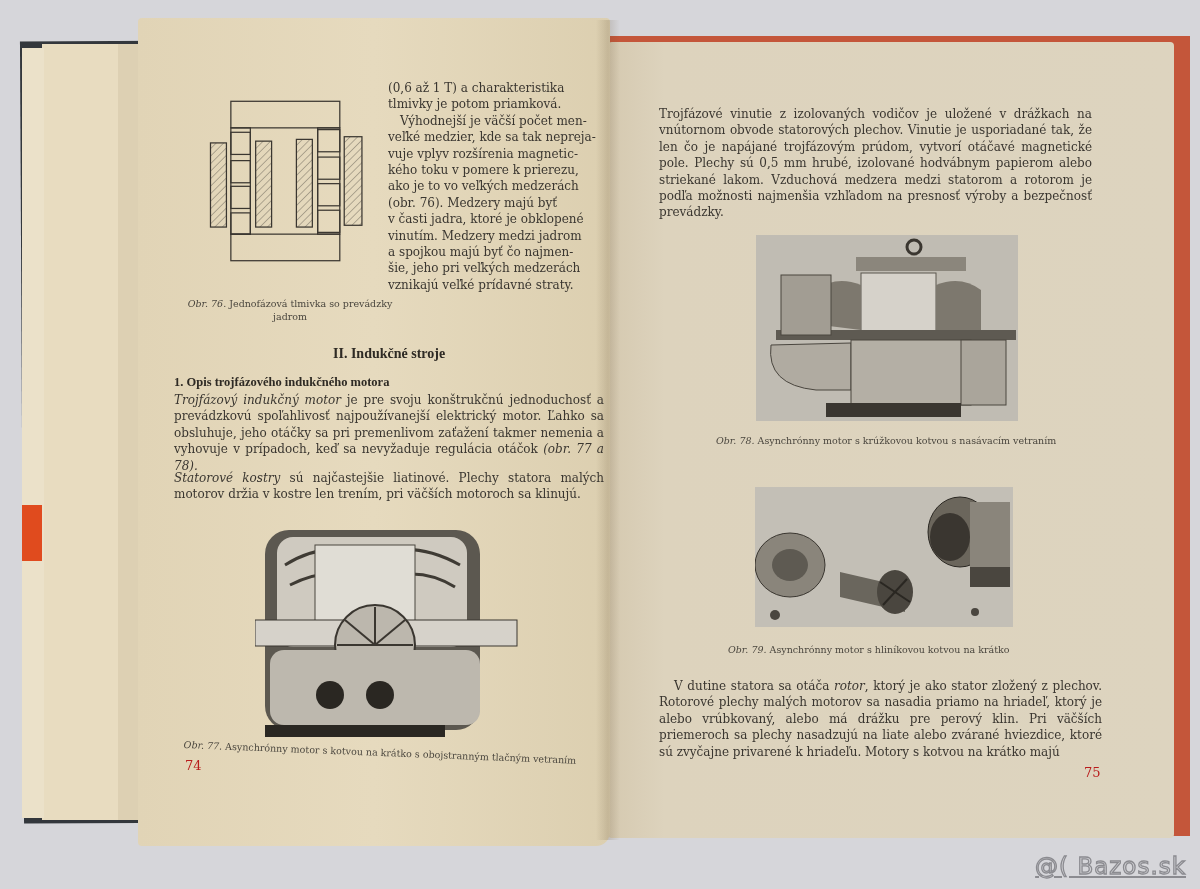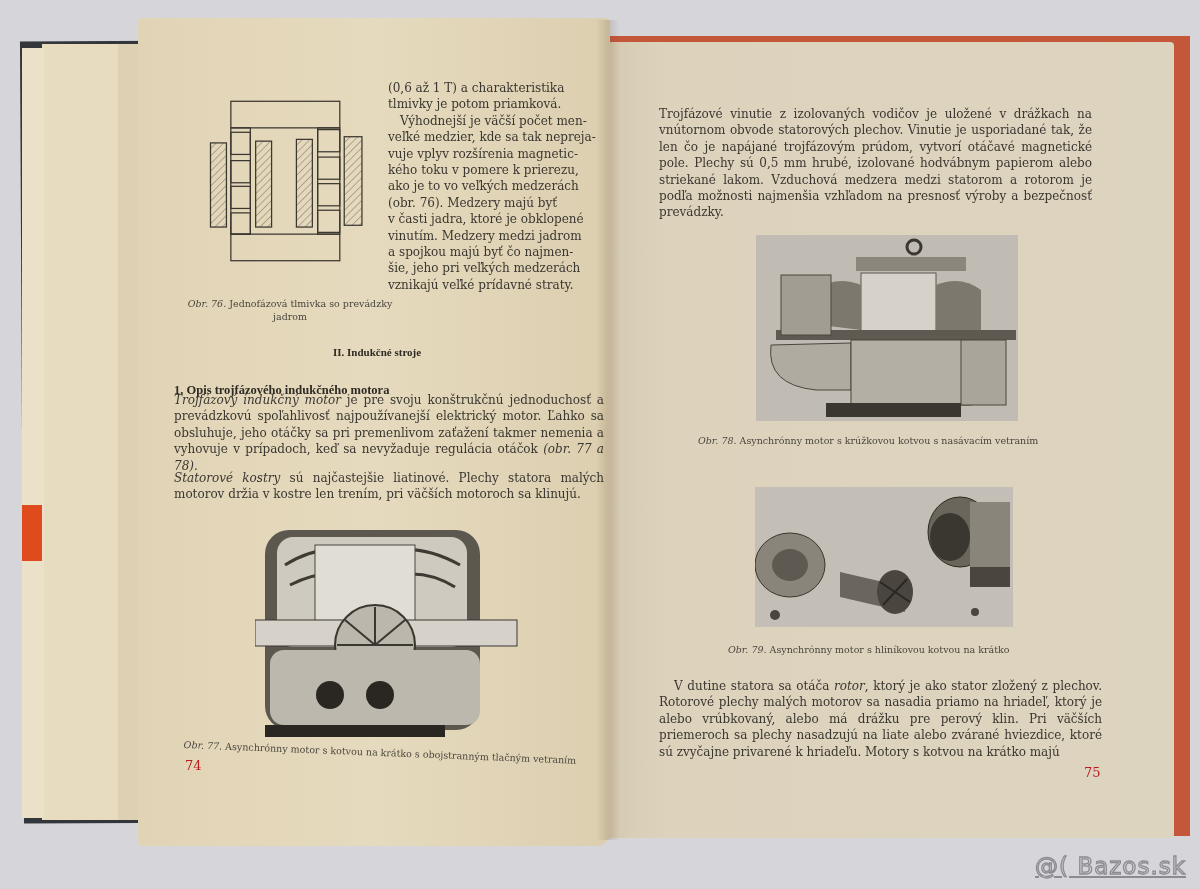--- a/index.html
+++ b/index.html
@@ -36,7 +36,7 @@
   
   .diagram { left:194px; top:88px; width:180px; height:186px; }
 
-  .h2 { color:#2e2a24; font-size:11px; font-weight:bold; font-family:"Liberation Serif", serif; }
+  .h2 { color:#2e2a24; font-size:14px; font-weight:bold; font-family:"Liberation Serif", serif; }
   .h3 { color:#2e2a24; font-size:12.5px; font-weight:bold; font-family:"Liberation Serif", serif;margin-top:8px; }
   .pagenum { color:#b91c1c; font-size:13px; }
   .watermark {

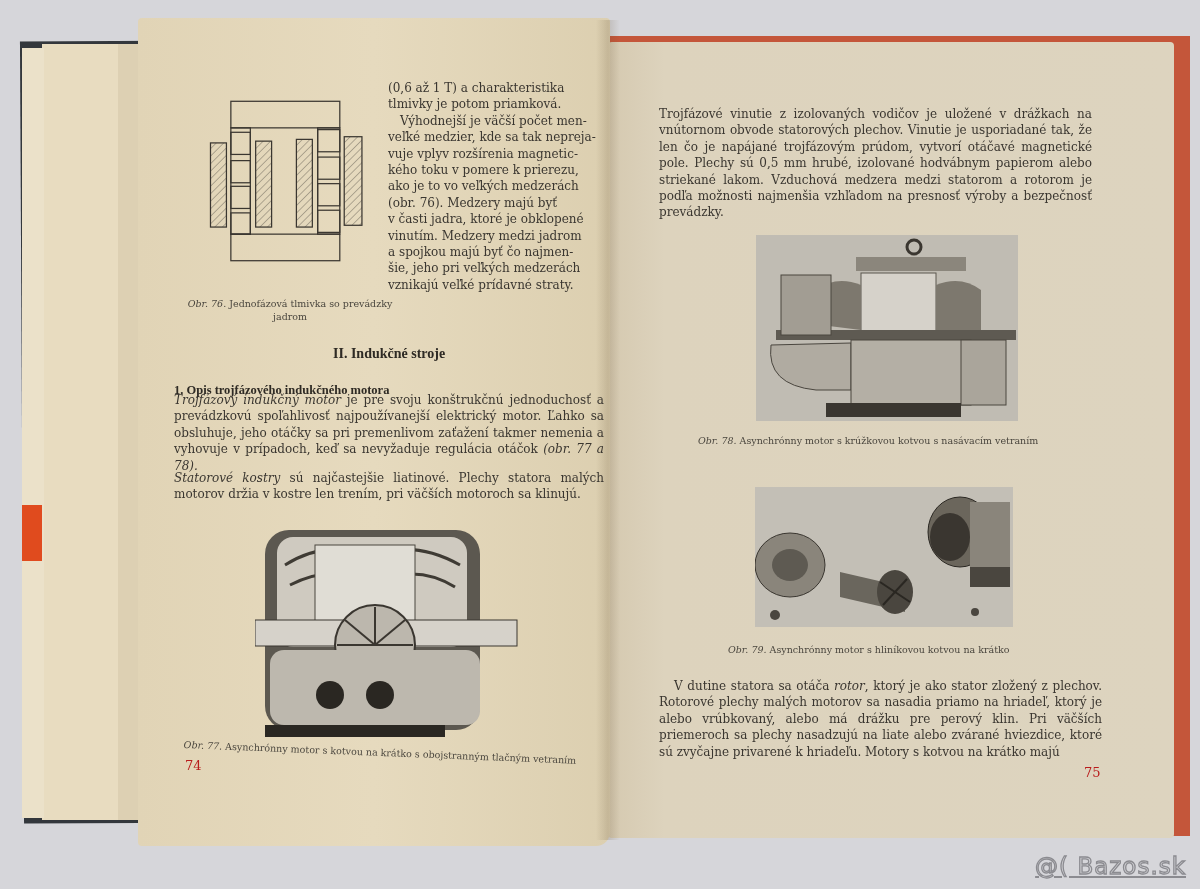--- a/index.html
+++ b/index.html
@@ -37,7 +37,7 @@
   .diagram { left:194px; top:88px; width:180px; height:186px; }
 
   .h2 { color:#2e2a24; font-size:14px; font-weight:bold; font-family:"Liberation Serif", serif; }
-  .h3 { color:#2e2a24; font-size:12.5px; font-weight:bold; font-family:"Liberation Serif", serif;margin-top:8px; }
+  .h3 { color:#2e2a24; font-size:12.5px; font-weight:bold; font-family:"Liberation Serif", serif; }
   .pagenum { color:#b91c1c; font-size:13px; }
   .watermark {
     right:14px; bottom:10px; font-family:"DejaVu Sans", sans-serif; font-size:23px;

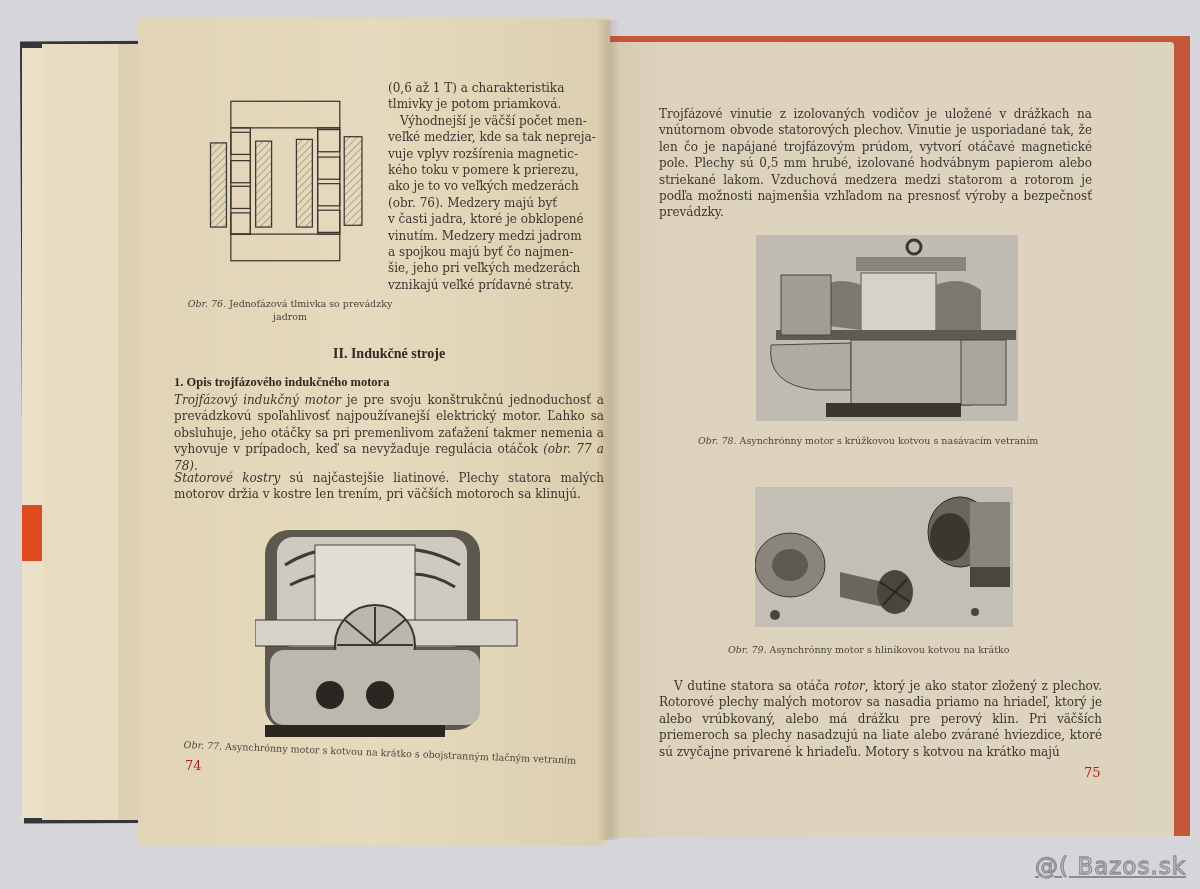--- a/index.html
+++ b/index.html
@@ -168,7 +168,7 @@
   <rect x="70" y="168" width="135" height="14" fill="#3a3630"></rect>
 </svg>
 
-<div class="abs caption" style="left:698px; top:434px; white-space:nowrap;">
+<div class="abs caption" style="left:716px; top:434px; white-space:nowrap;">
   <i>Obr. 78.</i>
   <span>Asynchrónny motor s krúžkovou kotvou s nasávacím vetraním</span>
 </div>

